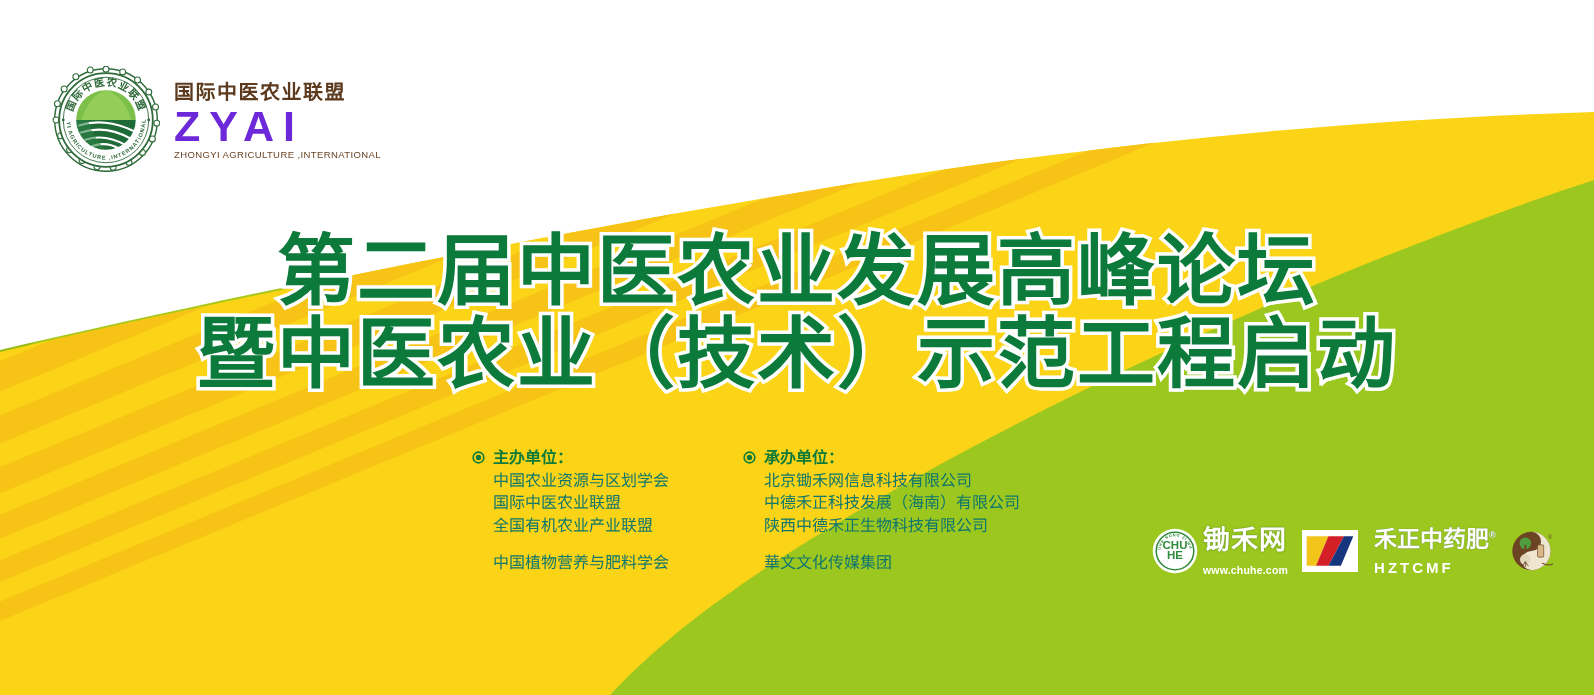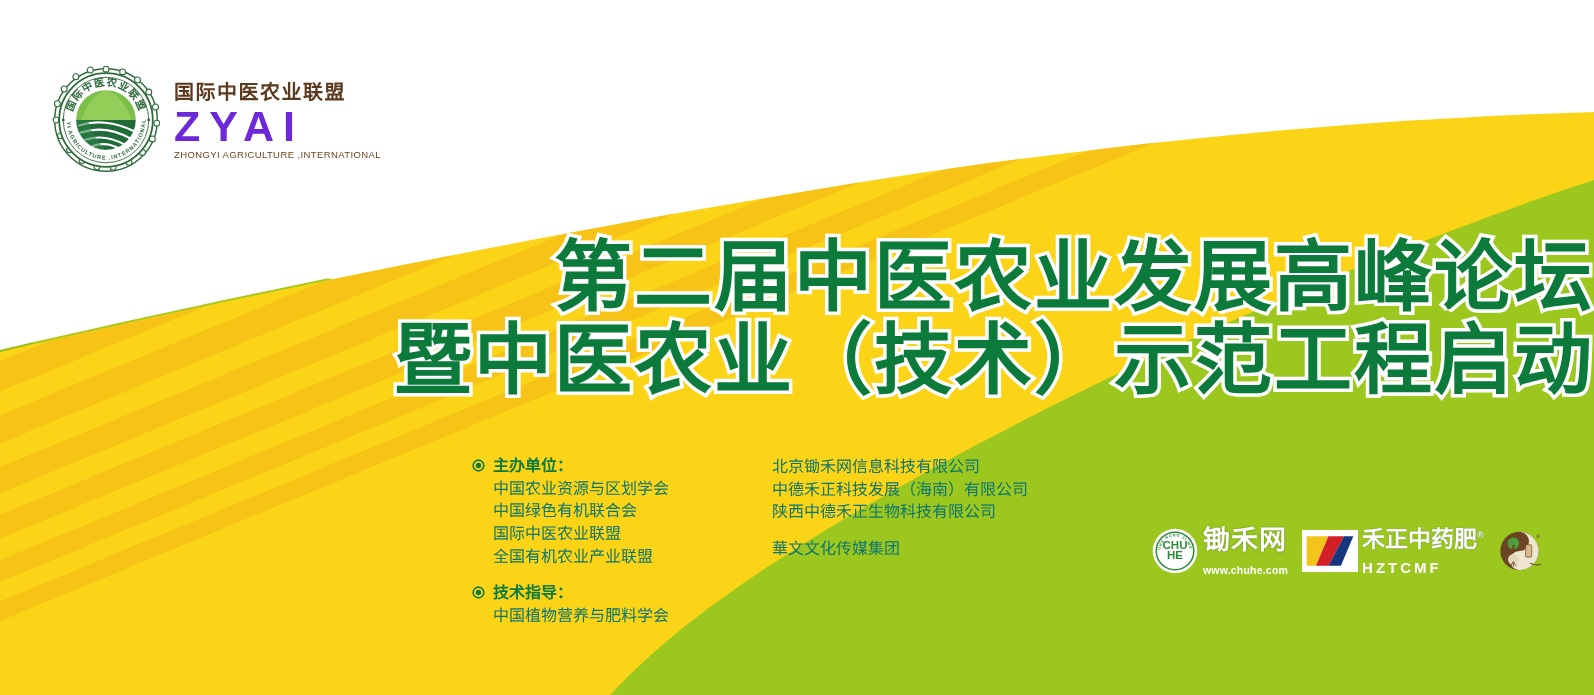--- a/index.html
+++ b/index.html
@@ -77,9 +77,10 @@
     left: 0;
     top: 236px;
     width: 1594px;
-    text-align: right;
+    text-align: center;
     z-index: 5;
     pointer-events: none;
+    font-family: Liberation Mono, monospace;
   }
   .title-line {
     font-size: 78px;

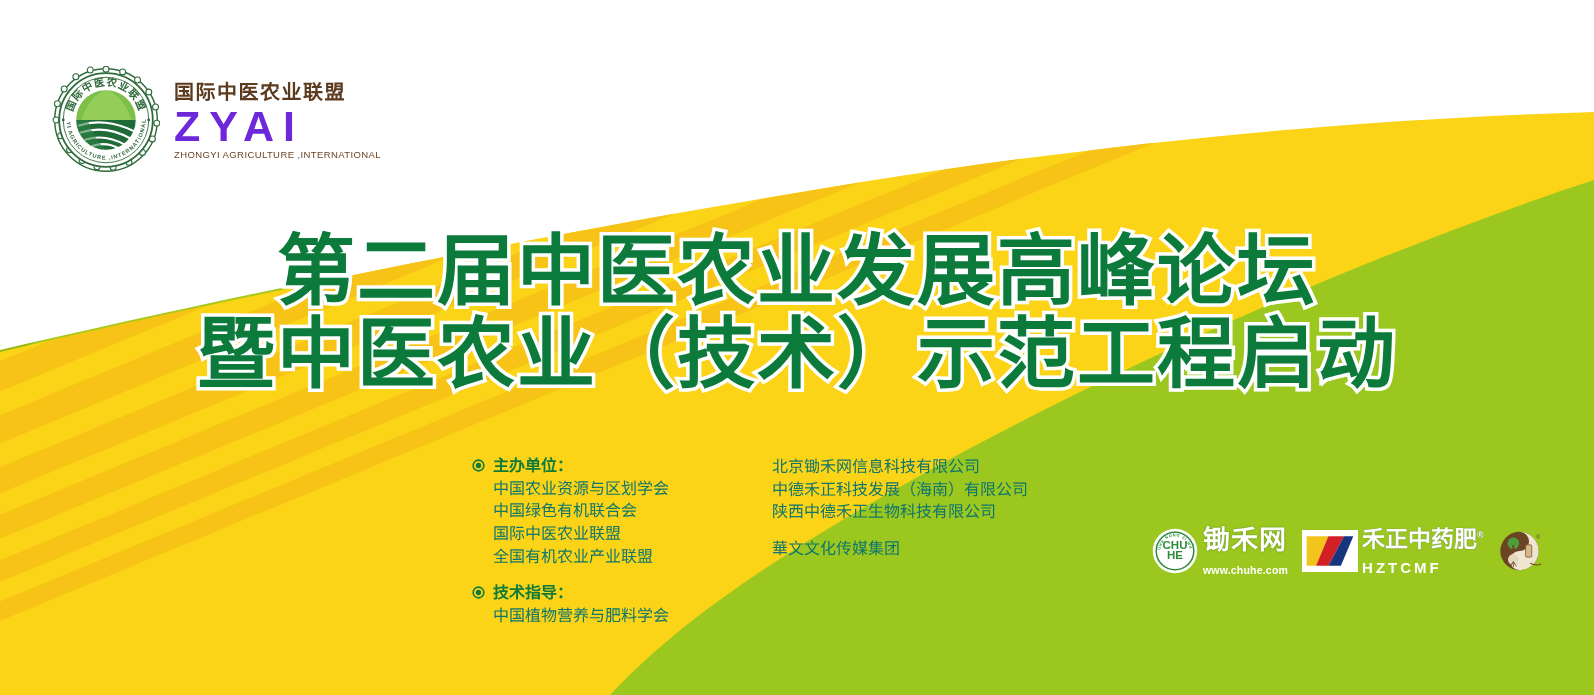--- a/index.html
+++ b/index.html
@@ -102,9 +102,8 @@
     left: 472px;
     top: 447px;
     display: flex;
-    gap: 11px;
+    gap: 3px;
     z-index: 5;
-    margin-top: 8px;
   }
   .info-col { width: 268px; }
   .info-col.col-right { width: 300px; }

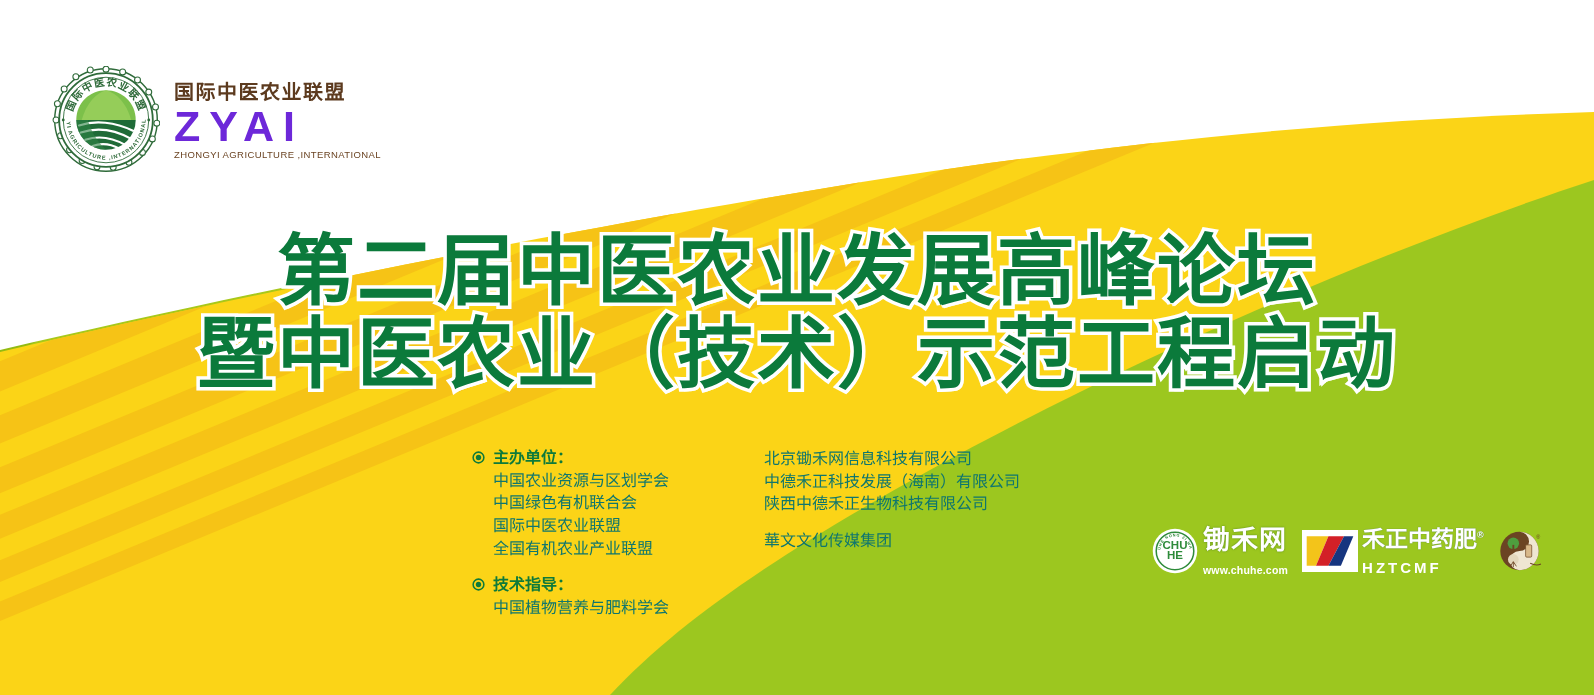--- a/index.html
+++ b/index.html
@@ -391,6 +391,13 @@
     <div class="info-col col-right">
 
       <div class="info-group">
+        <div class="group-head">
+          <svg class="bullet" viewBox="0 0 16 16">
+            <circle cx="8" cy="8" r="6.6" fill="none" stroke="#0e7a3a" stroke-width="1.9"></circle>
+            <circle cx="8" cy="8" r="3.3" fill="#0e7a3a"></circle>
+          </svg>
+          <span class="group-title">承办单位：</span>
+        </div>
         <ul class="group-items">
           <li>北京锄禾网信息科技有限公司</li>
           <li>中德禾正科技发展（海南）有限公司</li>

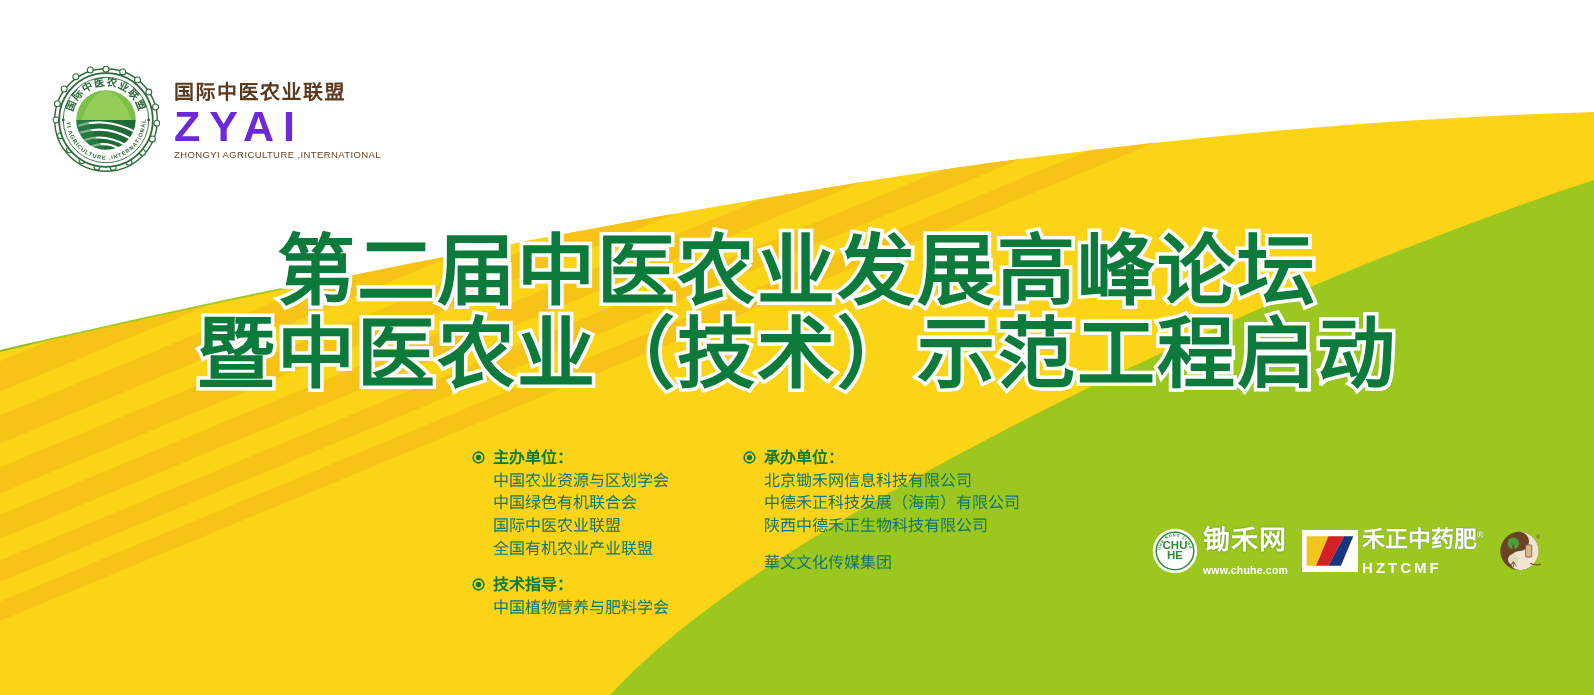--- a/index.html
+++ b/index.html
@@ -367,7 +367,6 @@
         </div>
         <ul class="group-items">
           <li>中国农业资源与区划学会</li>
-          <li>中国绿色有机联合会</li>
           <li>国际中医农业联盟</li>
           <li>全国有机农业产业联盟</li>
         </ul>

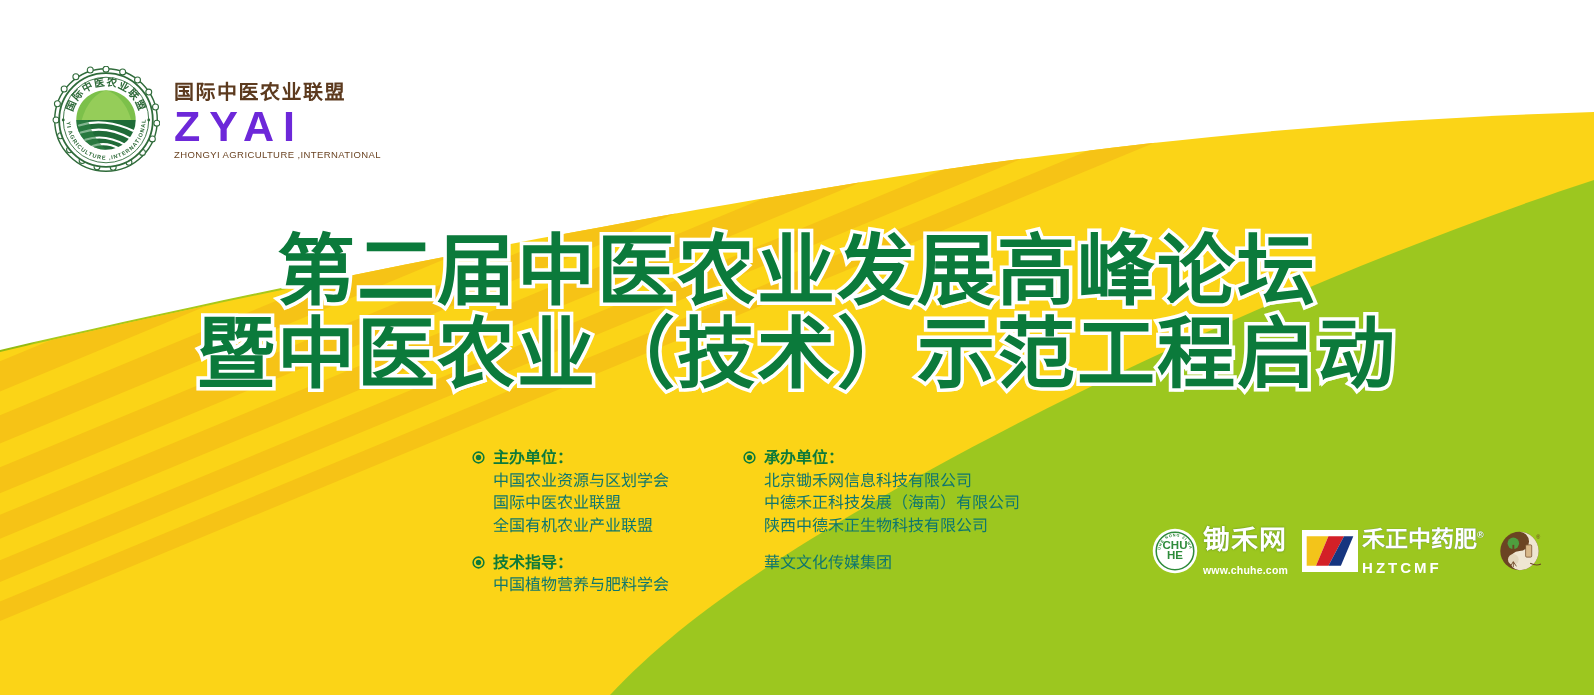--- a/index.html
+++ b/index.html
@@ -166,7 +166,7 @@
     letter-spacing: 0.2px;
     margin-top: 11px;
   }
-  .sp-hz { gap: 4px; }
+  .sp-hz { gap: 16px; }
   .sp-hz .sp-text { display: flex; flex-direction: column; line-height: 1; }
   .sp-hz-cn {
     font-size: 23px;

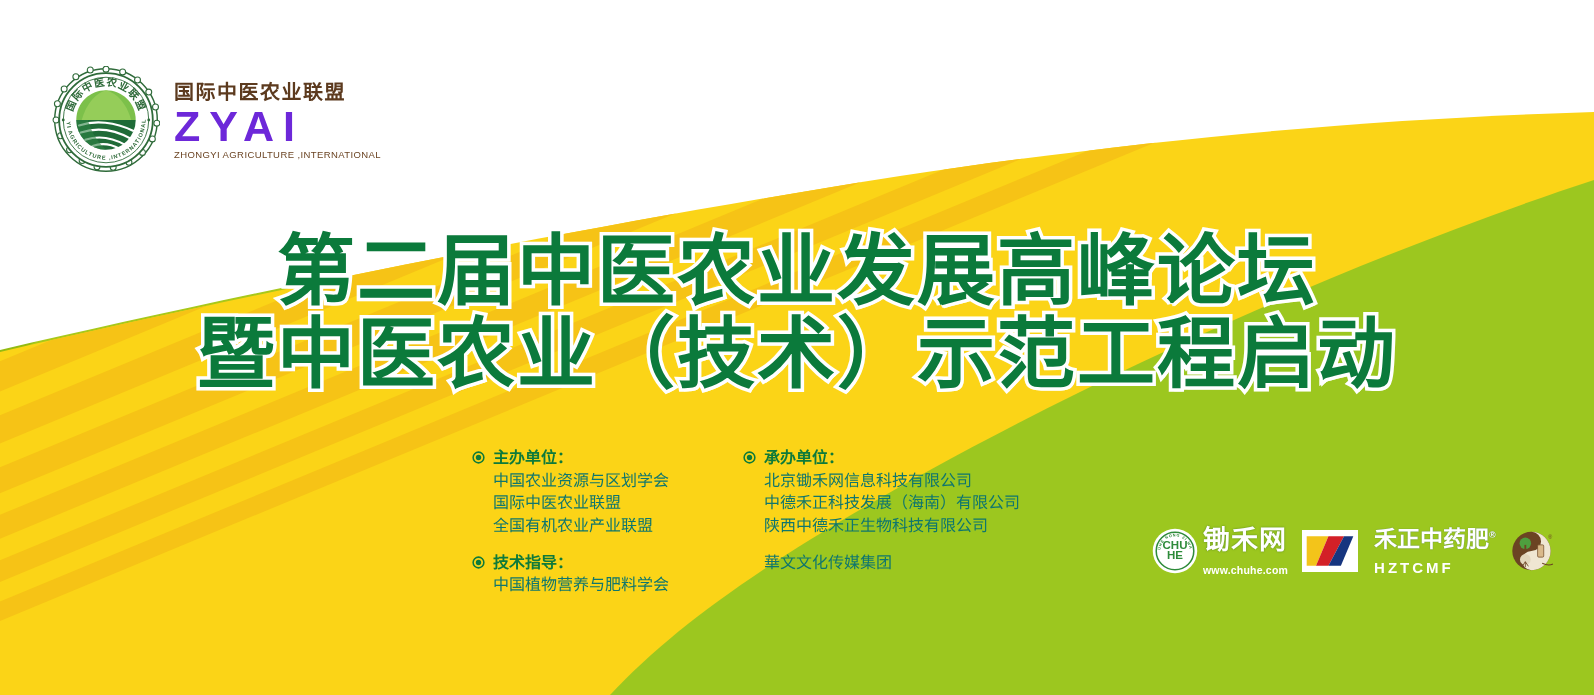--- a/index.html
+++ b/index.html
@@ -373,13 +373,6 @@
       </div>
 
       <div class="info-group">
-        <div class="group-head">
-          <svg class="bullet" viewBox="0 0 16 16">
-            <circle cx="8" cy="8" r="6.6" fill="none" stroke="#0e7a3a" stroke-width="1.9"></circle>
-            <circle cx="8" cy="8" r="3.3" fill="#0e7a3a"></circle>
-          </svg>
-          <span class="group-title">技术指导：</span>
-        </div>
         <ul class="group-items">
           <li>中国植物营养与肥料学会</li>
         </ul>

